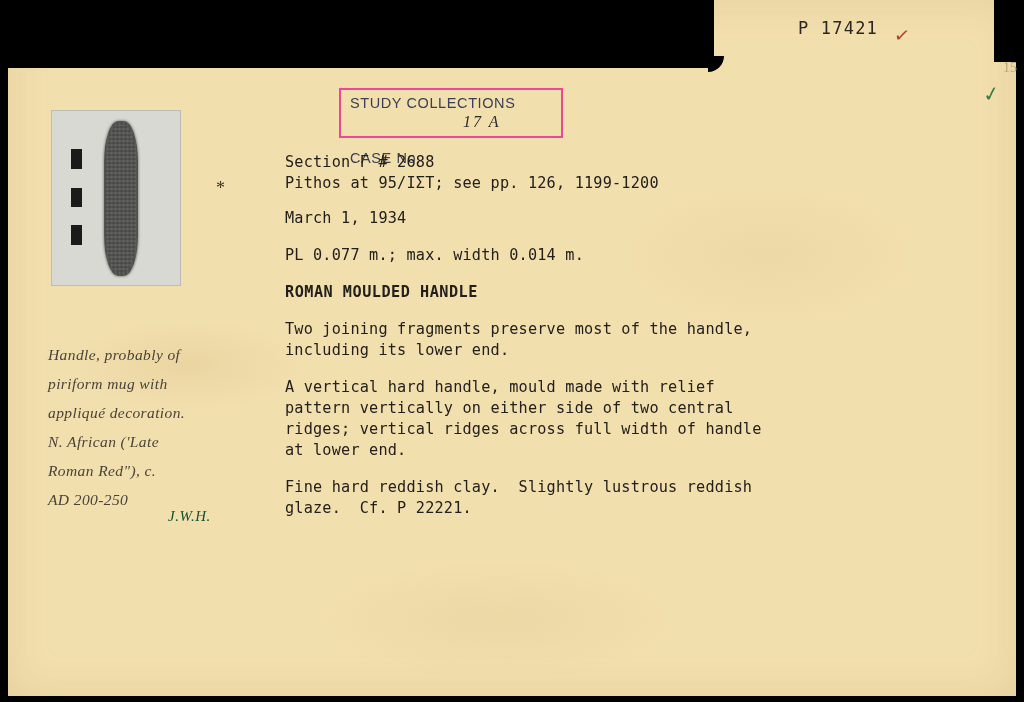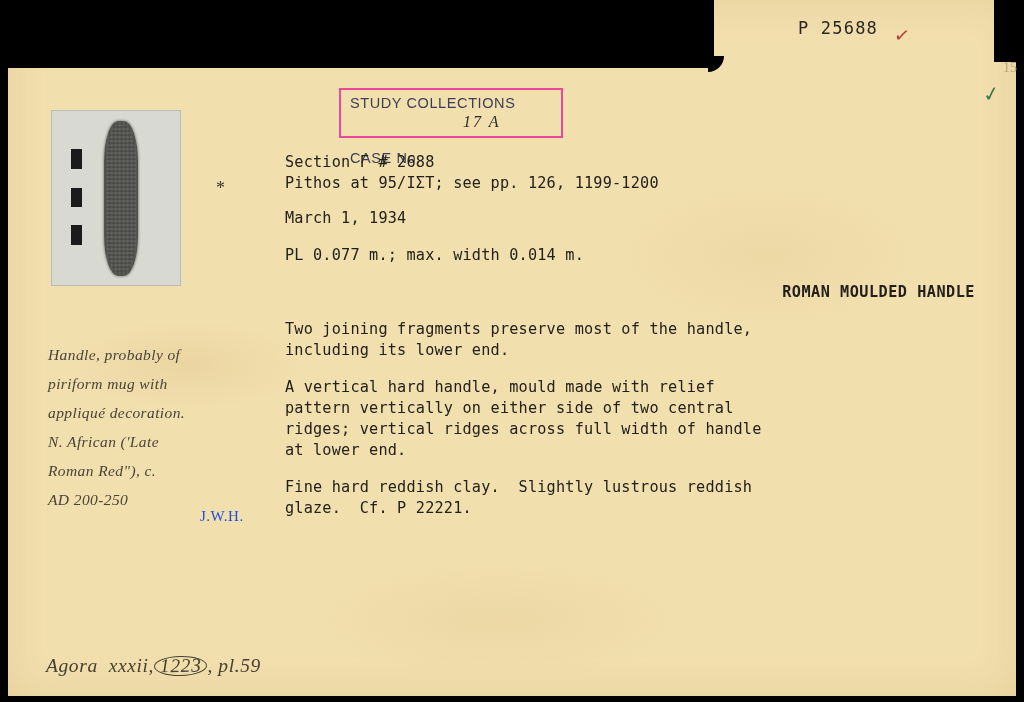--- a/index.html
+++ b/index.html
@@ -269,7 +269,7 @@
     <div class="tab-round-left"></div>
     <div class="top-black-right"></div>
 
-    <div id="acc-no">P 25688</div>
+    <div id="acc-no">P 17421</div>
     <div id="acc-check">✓</div>
     <div id="faint-mark">15</div>
     <div id="green-check">✓</div>

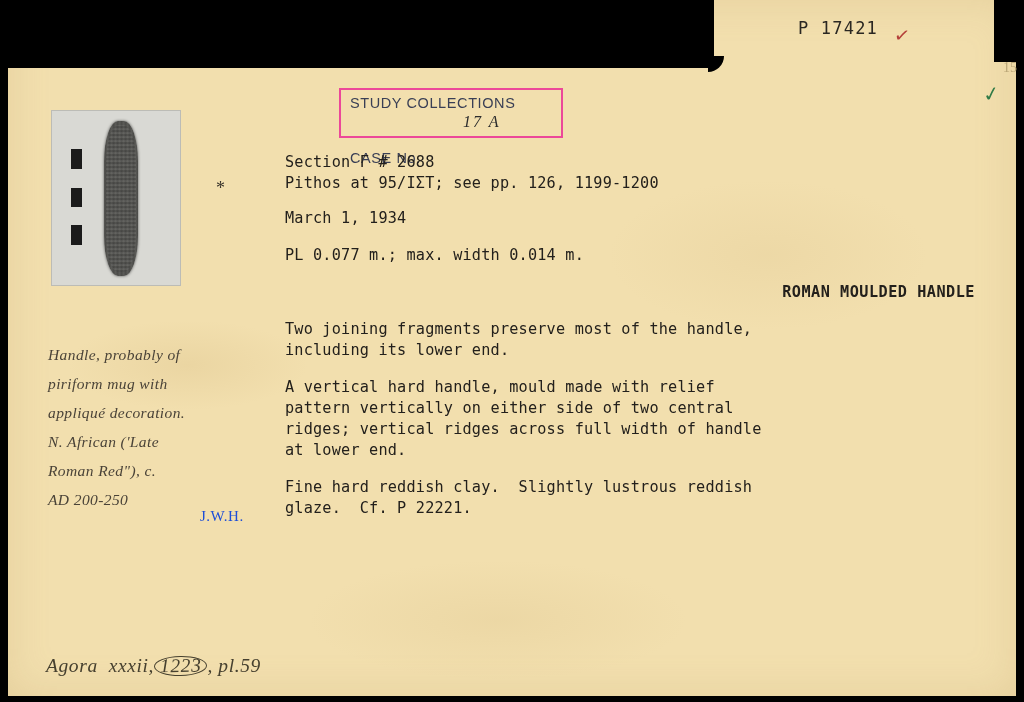--- a/index.html
+++ b/index.html
@@ -159,7 +159,6 @@
   #typed .heading {
     font-weight: bold;
     letter-spacing: 0.5px;
-    text-align: right;
   }
   #typed .line { white-space: pre; }
 

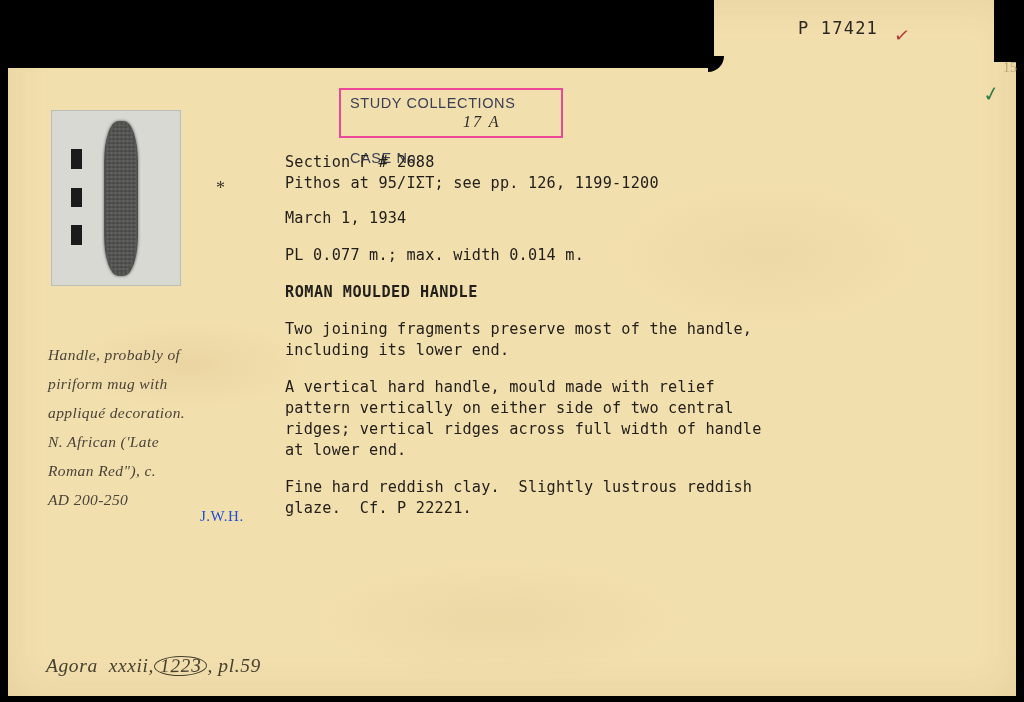--- a/index.html
+++ b/index.html
@@ -226,10 +226,10 @@
     left: 160px;
     top: 508px;
     font-family: "Liberation Serif", serif;
+    font-style: italic;
     font-size: 15px;
-    color: #1d4ed8;
+    color: #14532d;
     letter-spacing: 0.5px;
-    margin-left: 32px;
   }
 
   

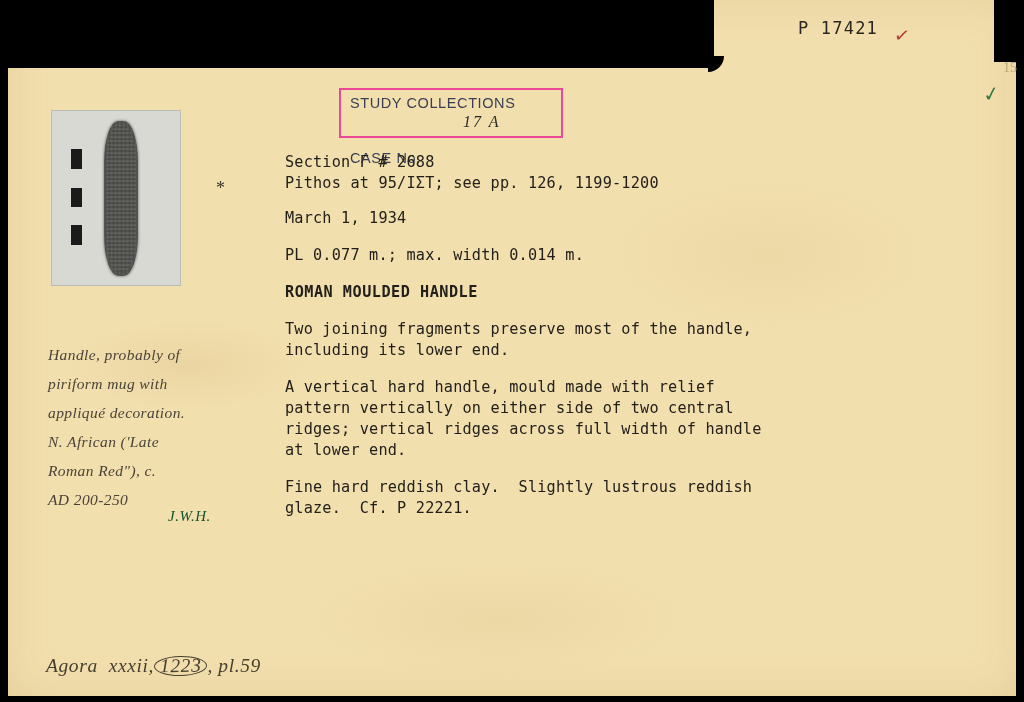--- a/index.html
+++ b/index.html
@@ -326,7 +326,6 @@
     </div>
     <div id="hand-initials">J.W.H.</div>
 
-    <div id="citation"><span>Agora  xxxii,</span><span class="circled">1223</span><span>, pl.59</span></div>
 
   </div>
 </div>

